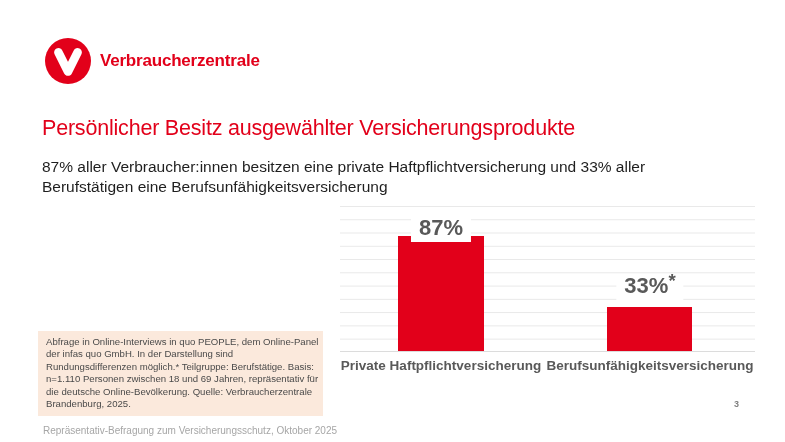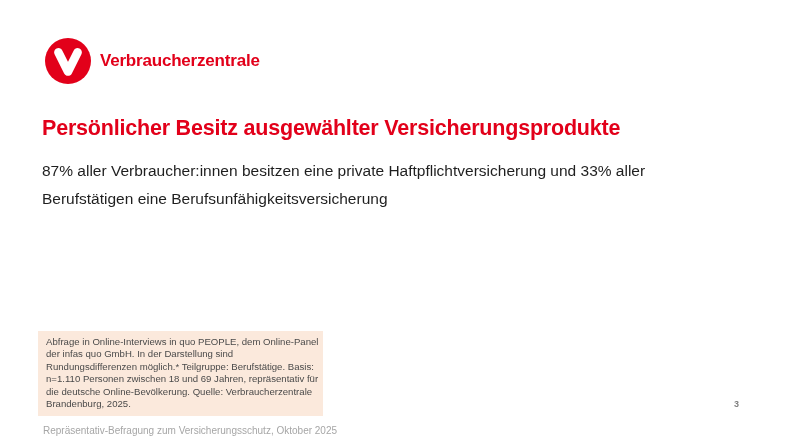--- a/index.html
+++ b/index.html
@@ -19,7 +19,7 @@
   
   .title {
     position:absolute; left:42px; top:116px; width:710px;
-    color:var(--brand); font-weight:bold; font-size:21.5px; letter-spacing:-0.2px;
+    color:var(--brand); font-weight:normal; font-size:21.5px; letter-spacing:-0.2px;
   }
   .subtitle {
     position:absolute; left:42px; top:157px; width:700px;

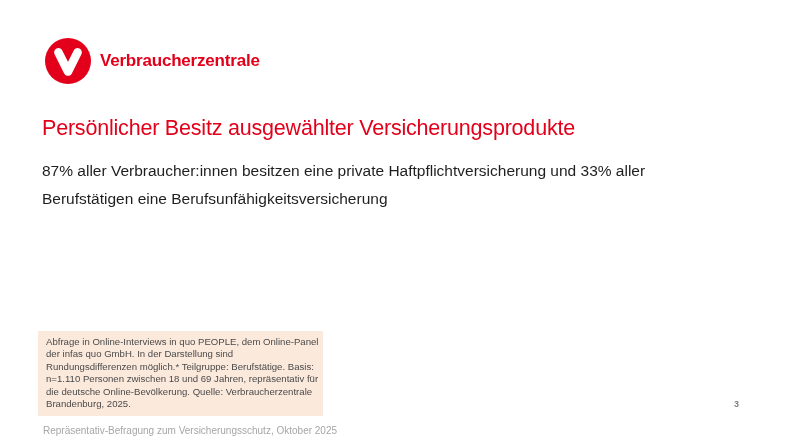--- a/index.html
+++ b/index.html
@@ -23,7 +23,7 @@
   }
   .subtitle {
     position:absolute; left:42px; top:157px; width:700px;
-    color:#1f1f1f; font-size:15.5px; line-height:28px; white-space:pre-line;
+    color:#1f1f1f; font-size:15.5px; line-height:20px; white-space:pre-line;
   }
 
   

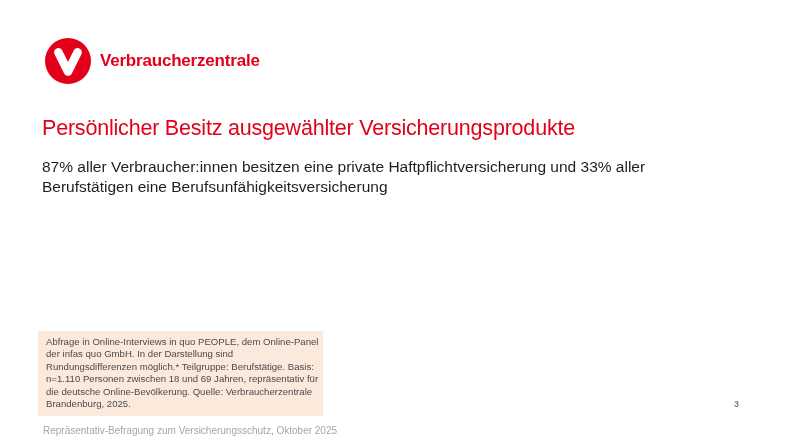--- a/index.html
+++ b/index.html
@@ -86,6 +86,16 @@
 
   <div class="note-box">Abfrage in Online-Interviews in quo PEOPLE, dem Online-Panel der infas quo GmbH. In der Darstellung sind Rundungsdifferenzen möglich.* Teilgruppe: Berufstätige. Basis: n=1.110 Personen zwischen 18 und 69 Jahren, repräsentativ für die deutsche Online-Bevölkerung. Quelle: Verbraucherzentrale Brandenburg, 2025.</div>
 
+  <div class="chart">
+    <div class="plot">
+      <div class="bar b0" style="height: 115.473px;"></div>
+      <div class="bar b1" style="height: 43.8px;"></div>
+      <div class="value-label v0 overlap" style="bottom: 109.473px;"><span>87%</span><span class="value-note"></span></div>
+      <div class="value-label v1" style="bottom: 50.8px;"><span>33%</span><span class="value-note">*</span></div>
+    </div>
+    <div class="cat-label c0">Private Haftpflichtversicherung</div>
+    <div class="cat-label c1">Berufsunfähigkeitsversicherung</div>
+  </div>
 
   <div class="footer-text">Repräsentativ-Befragung zum Versicherungsschutz, Oktober 2025</div>
   <div class="page-number">3</div>

